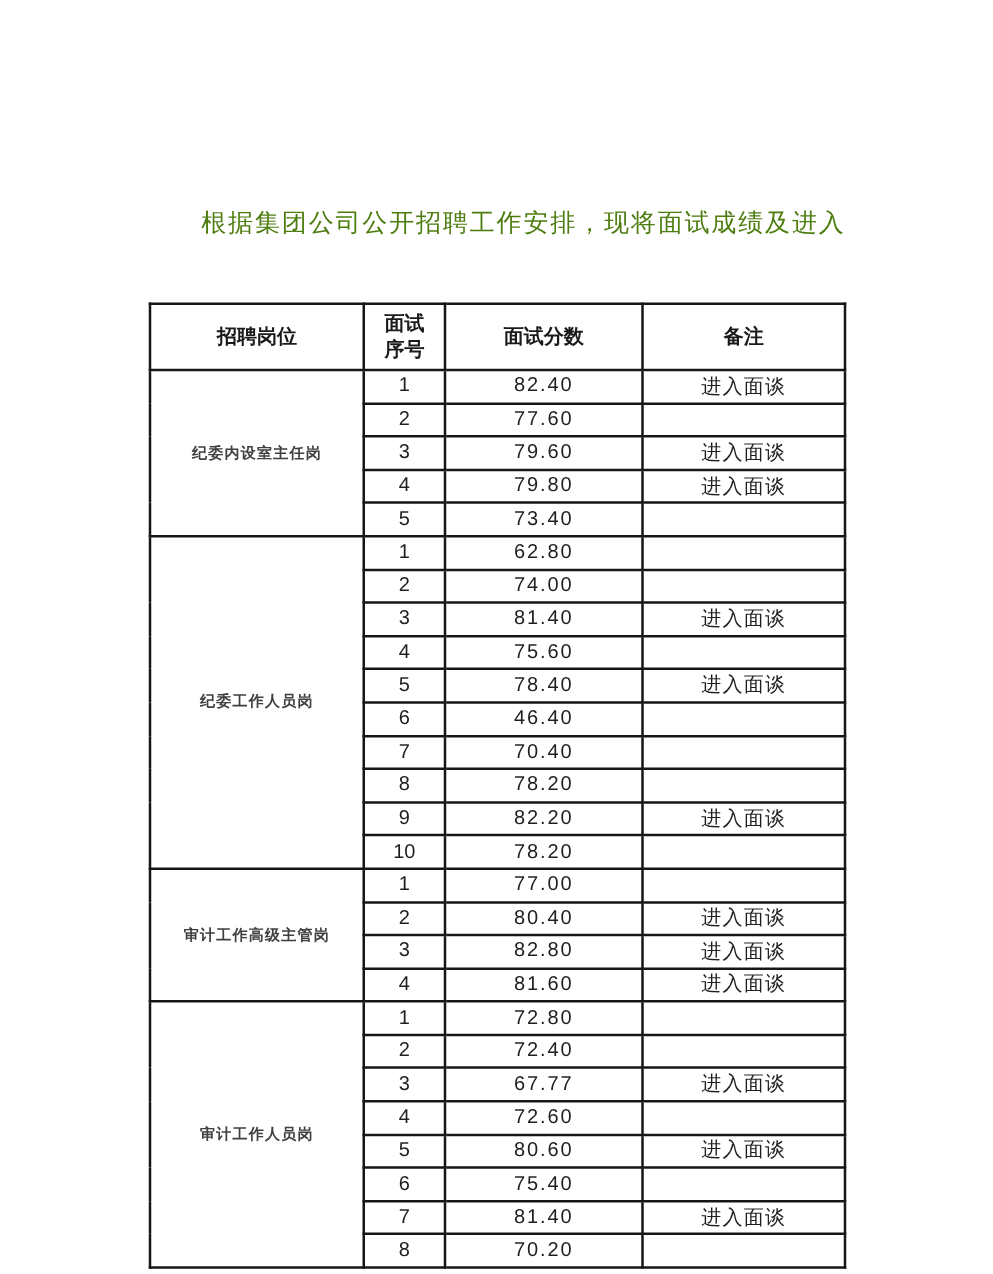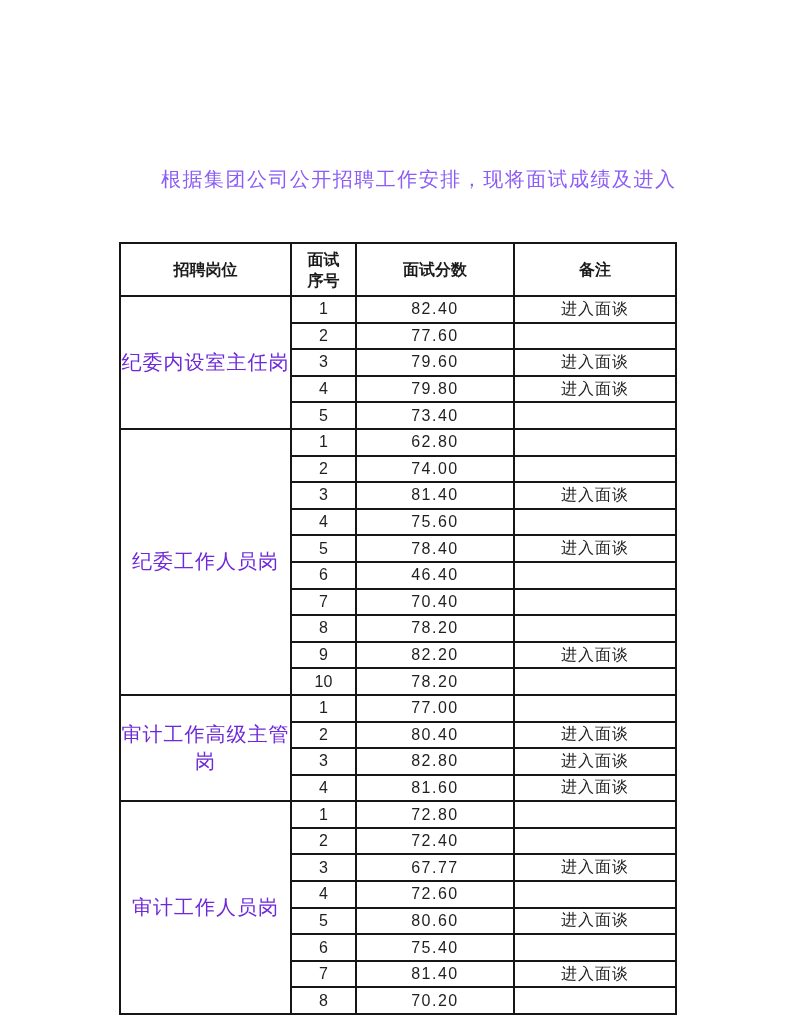--- a/index.html
+++ b/index.html
@@ -34,7 +34,7 @@
     font-size: 20px;
     line-height: 39px;
     letter-spacing: 1px;
-    color: #8b5cf6;
+    color: #4d7c0f;
   }
   .intro-line1 {
     text-indent: 42px;

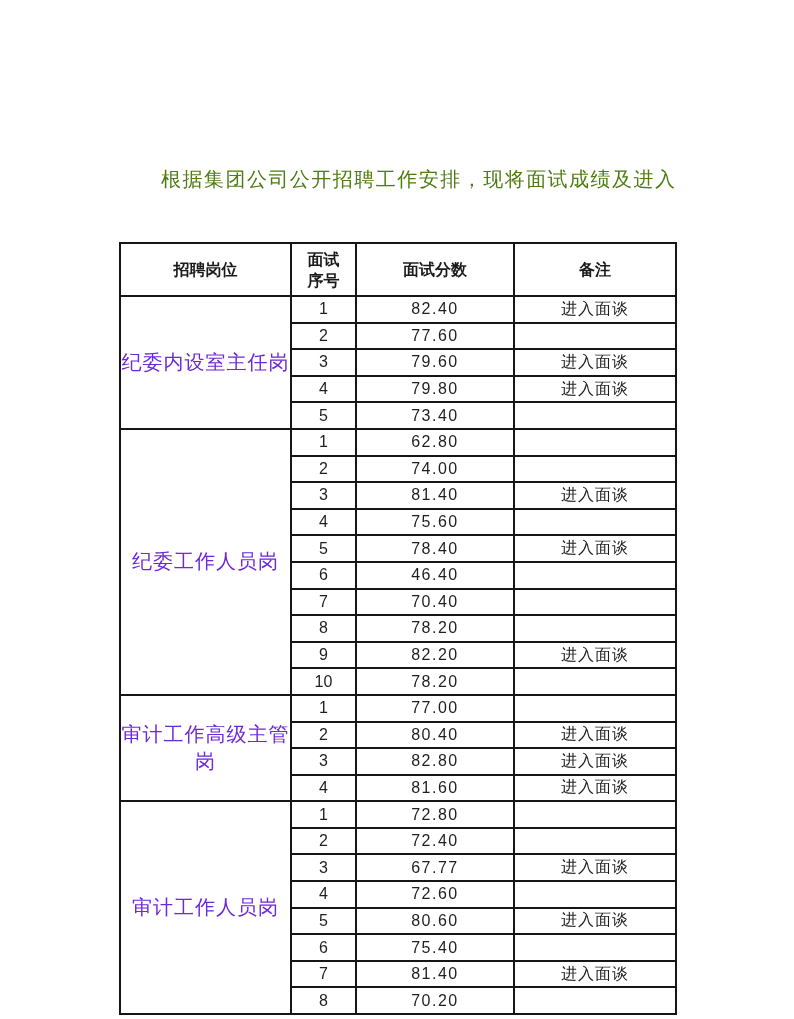--- a/index.html
+++ b/index.html
@@ -72,10 +72,10 @@
   }
   td.pos {
     font-family: "Liberation Sans", "DejaVu Sans", sans-serif;
-    font-weight: normal;
-    font-size: 20px;
+    font-weight: bold;
+    font-size: 12px;
     letter-spacing: 1px;
-    color: #6d28d9;
+    color: #404040;
   }
   td.seq, td.score, td.remark {
     font-family: "Liberation Sans", "DejaVu Sans", sans-serif;

